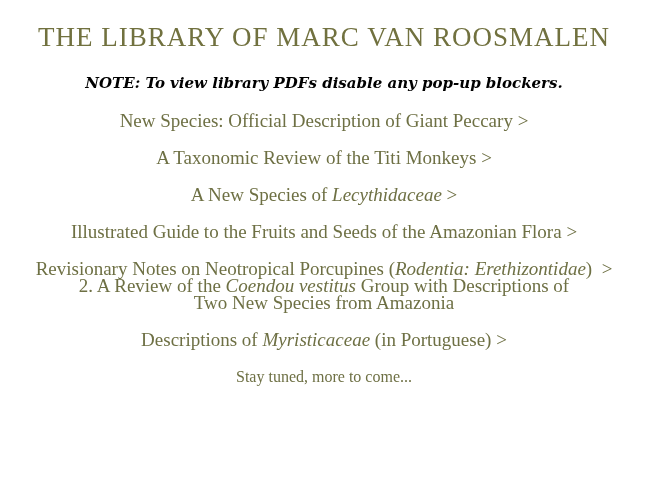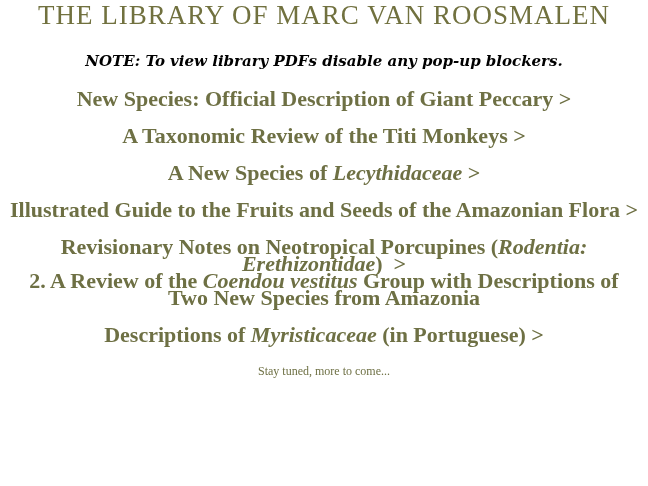--- a/index.html
+++ b/index.html
@@ -17,6 +17,7 @@
     width: 648px;
     height: 486px;
     margin: 0 auto;
+    padding-top: 22px;
     box-sizing: border-box;
     text-align: center;
     font-family: "Liberation Serif", serif;

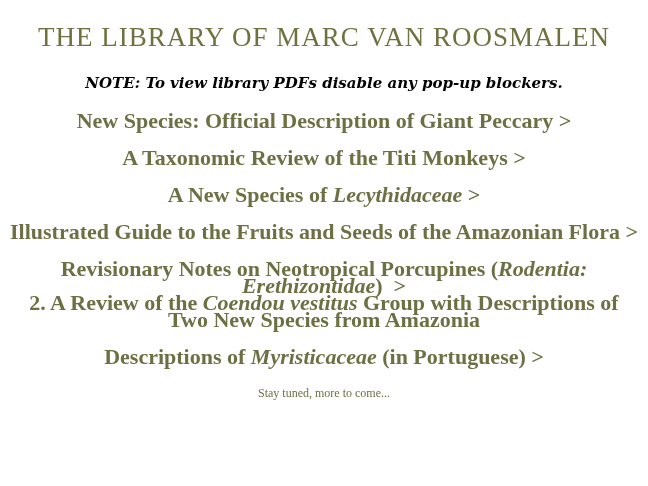--- a/index.html
+++ b/index.html
@@ -47,12 +47,11 @@
   }
   p.link-row {
     margin: 20px 0;
-    font-size: 22px;
+    font-size: 19px;
     line-height: 17px;
     color: var(--link-color);
     cursor: pointer;
     font-family: "Liberation Serif", serif;
-    font-weight: bold;
   }
   p.link-row em {
     font-style: italic;

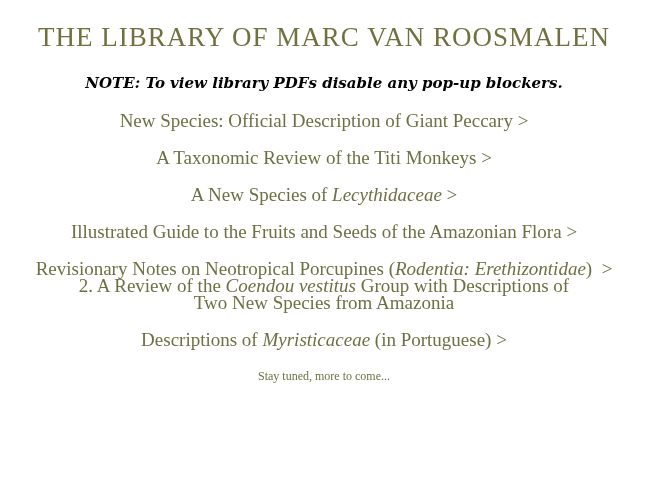--- a/index.html
+++ b/index.html
@@ -58,7 +58,7 @@
   }
   p.footer-text {
     margin: 20px 0;
-    font-size: 12px;
+    font-size: 16px;
     line-height: 17px;
     color: var(--link-color);
     font-family: "Liberation Serif", serif;

